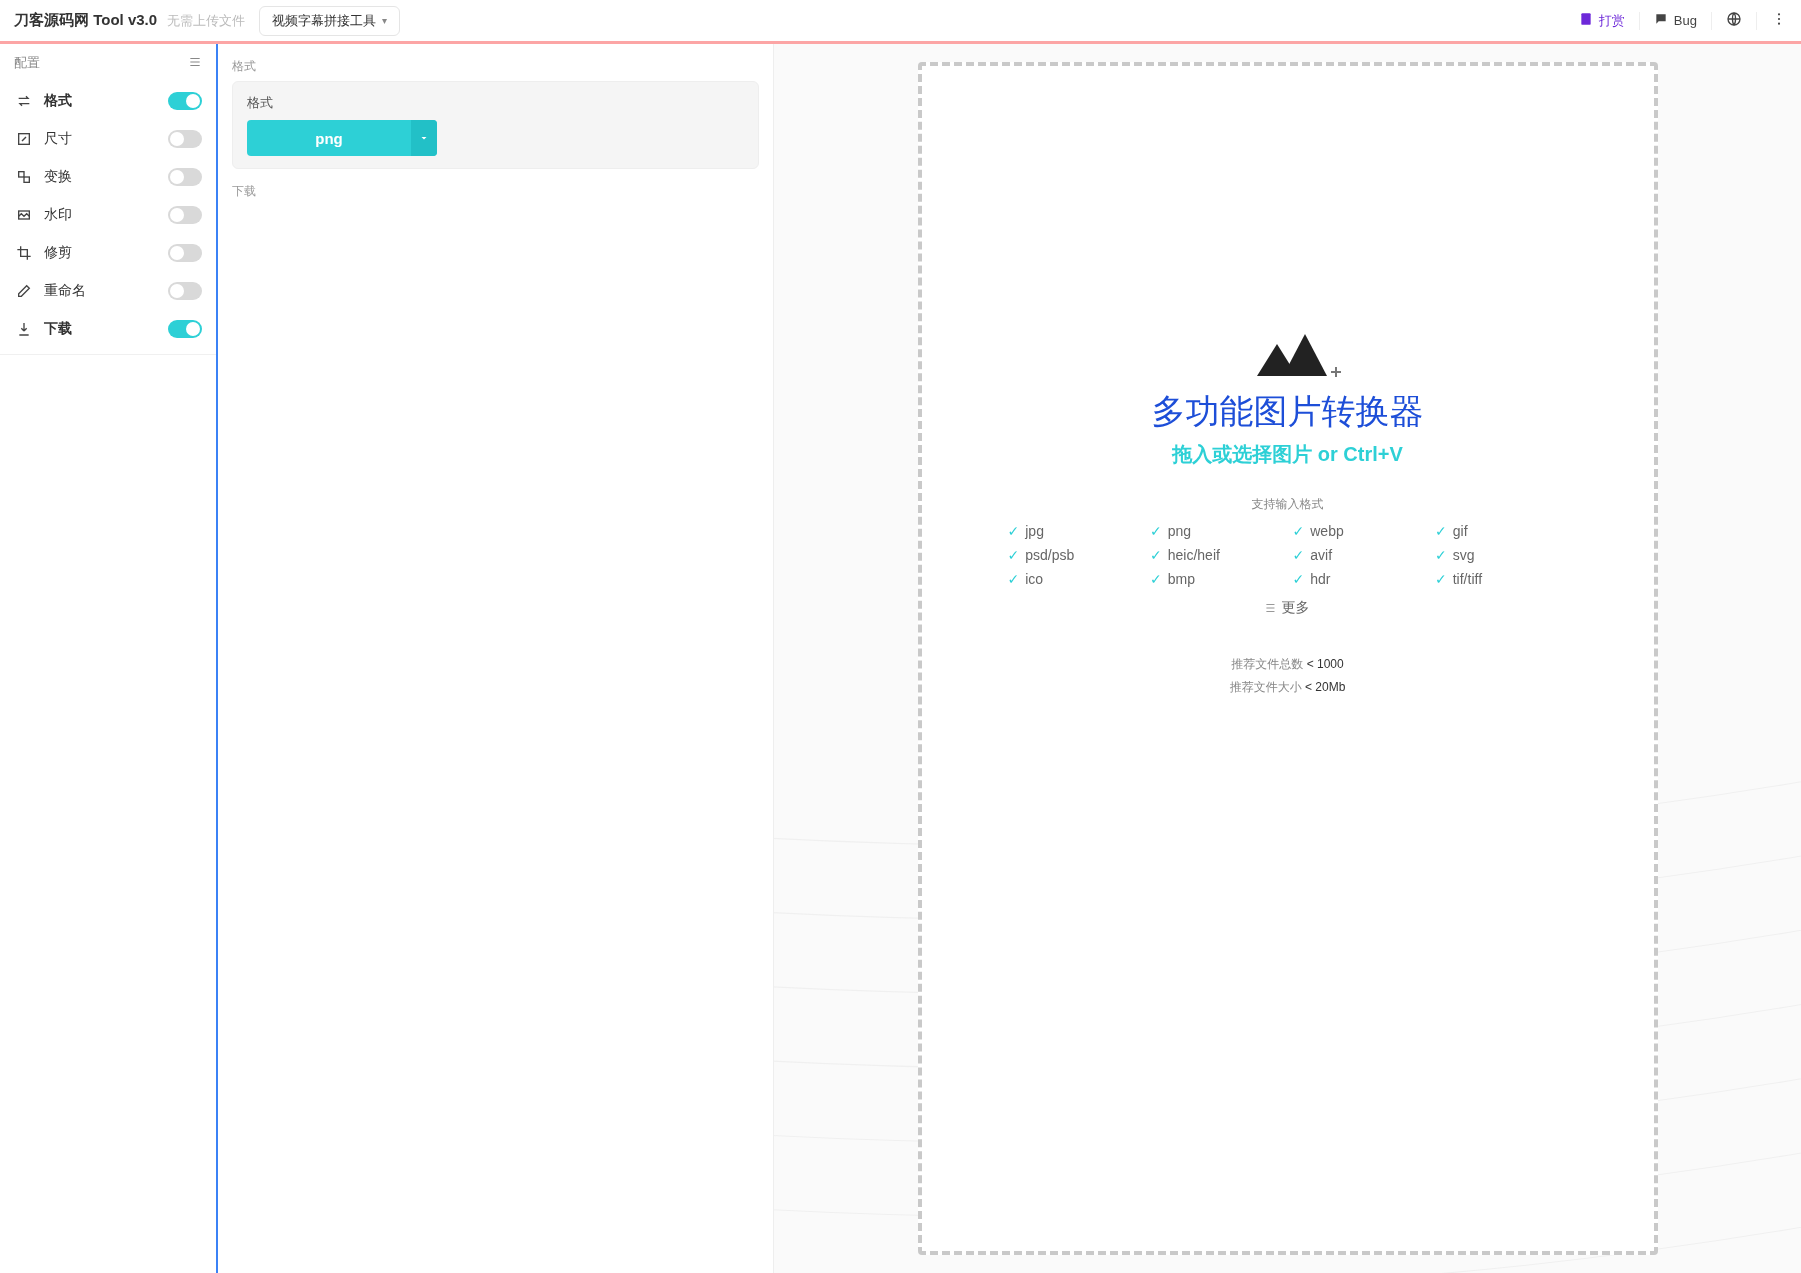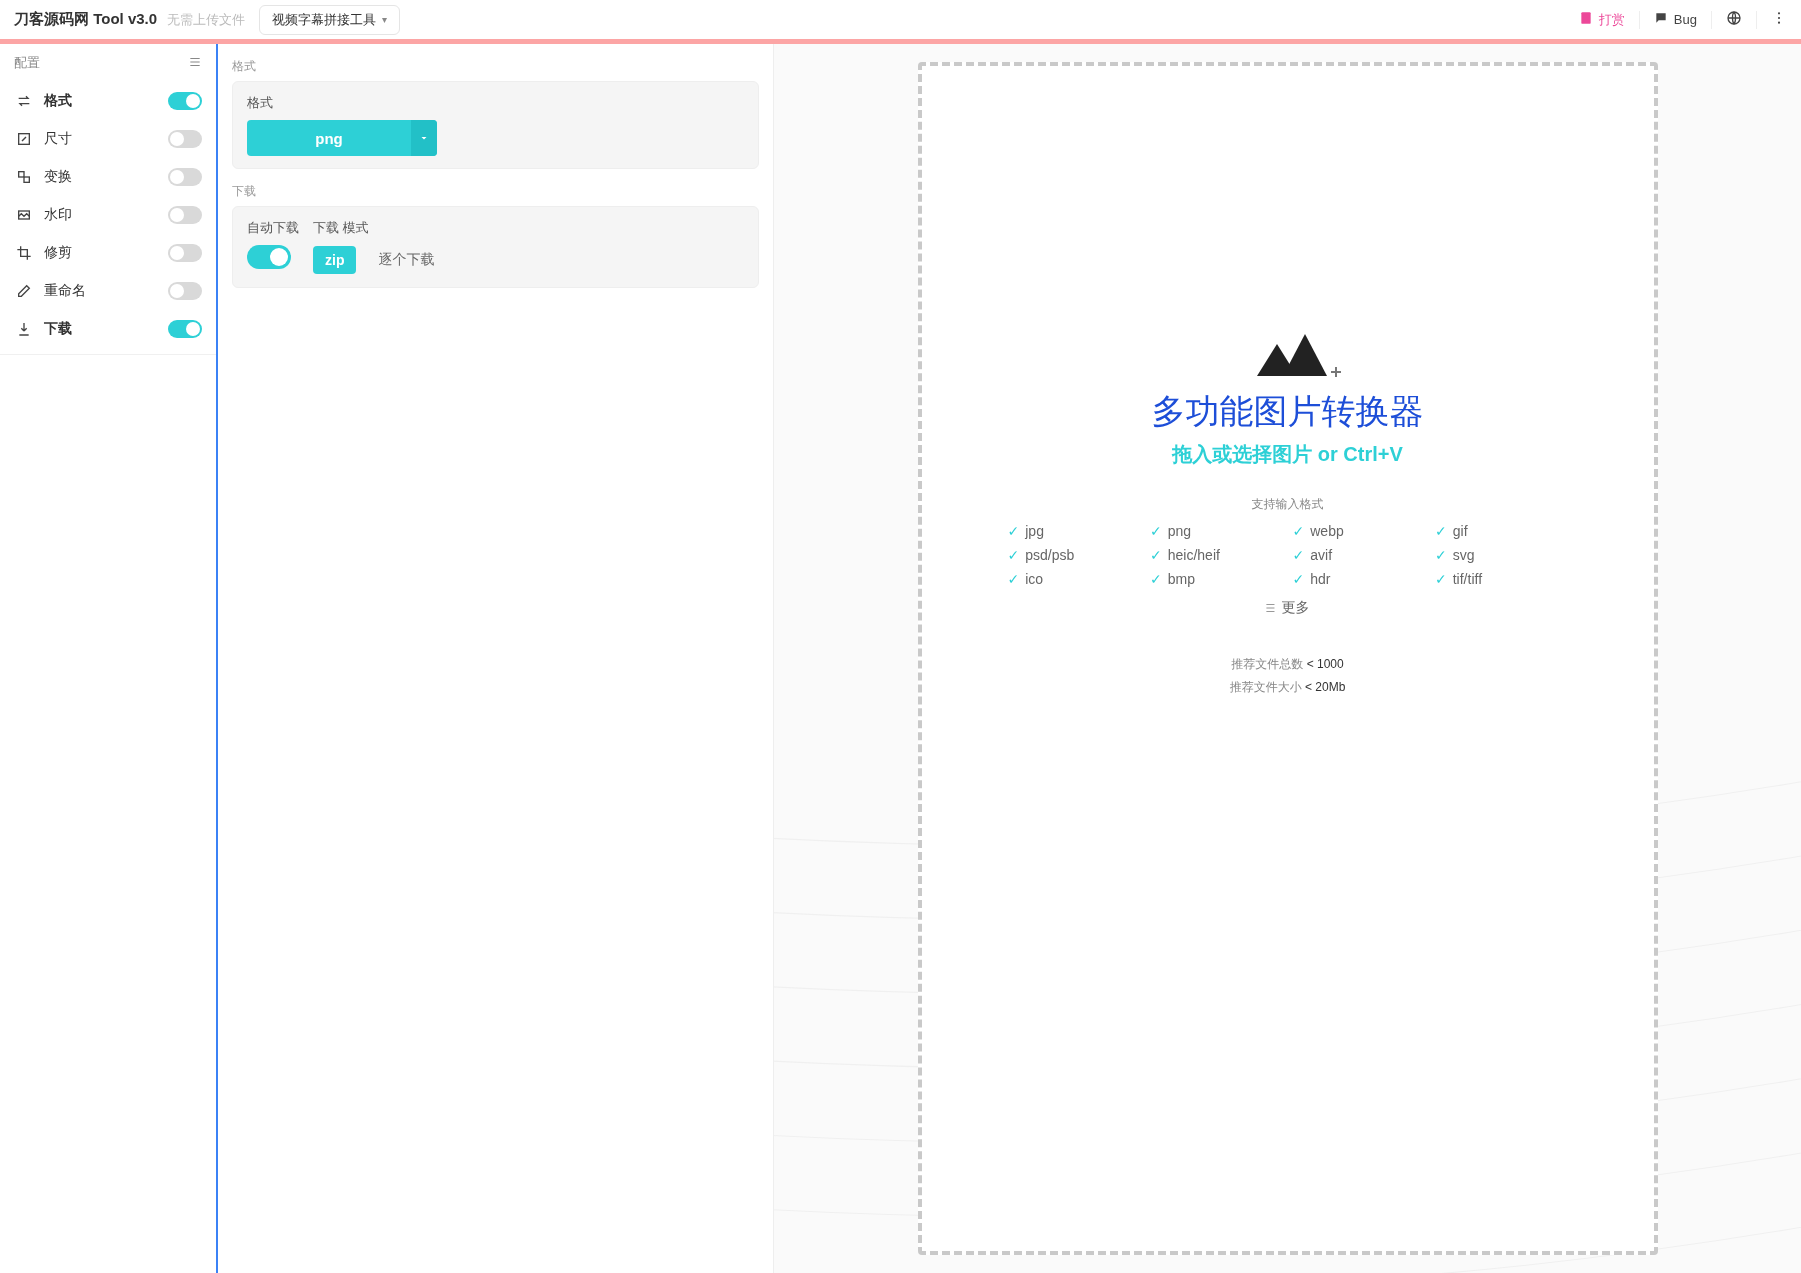--- a/index.html
+++ b/index.html
@@ -17,7 +17,7 @@
 .topbar {
   height: 44px;
   background: #fff;
-  border-bottom: 5px solid #fca5a5;
+  border-bottom: 3px solid #fca5a5;
   display: flex; align-items: center;
   padding: 0 14px;
   position: relative; z-index: 2;

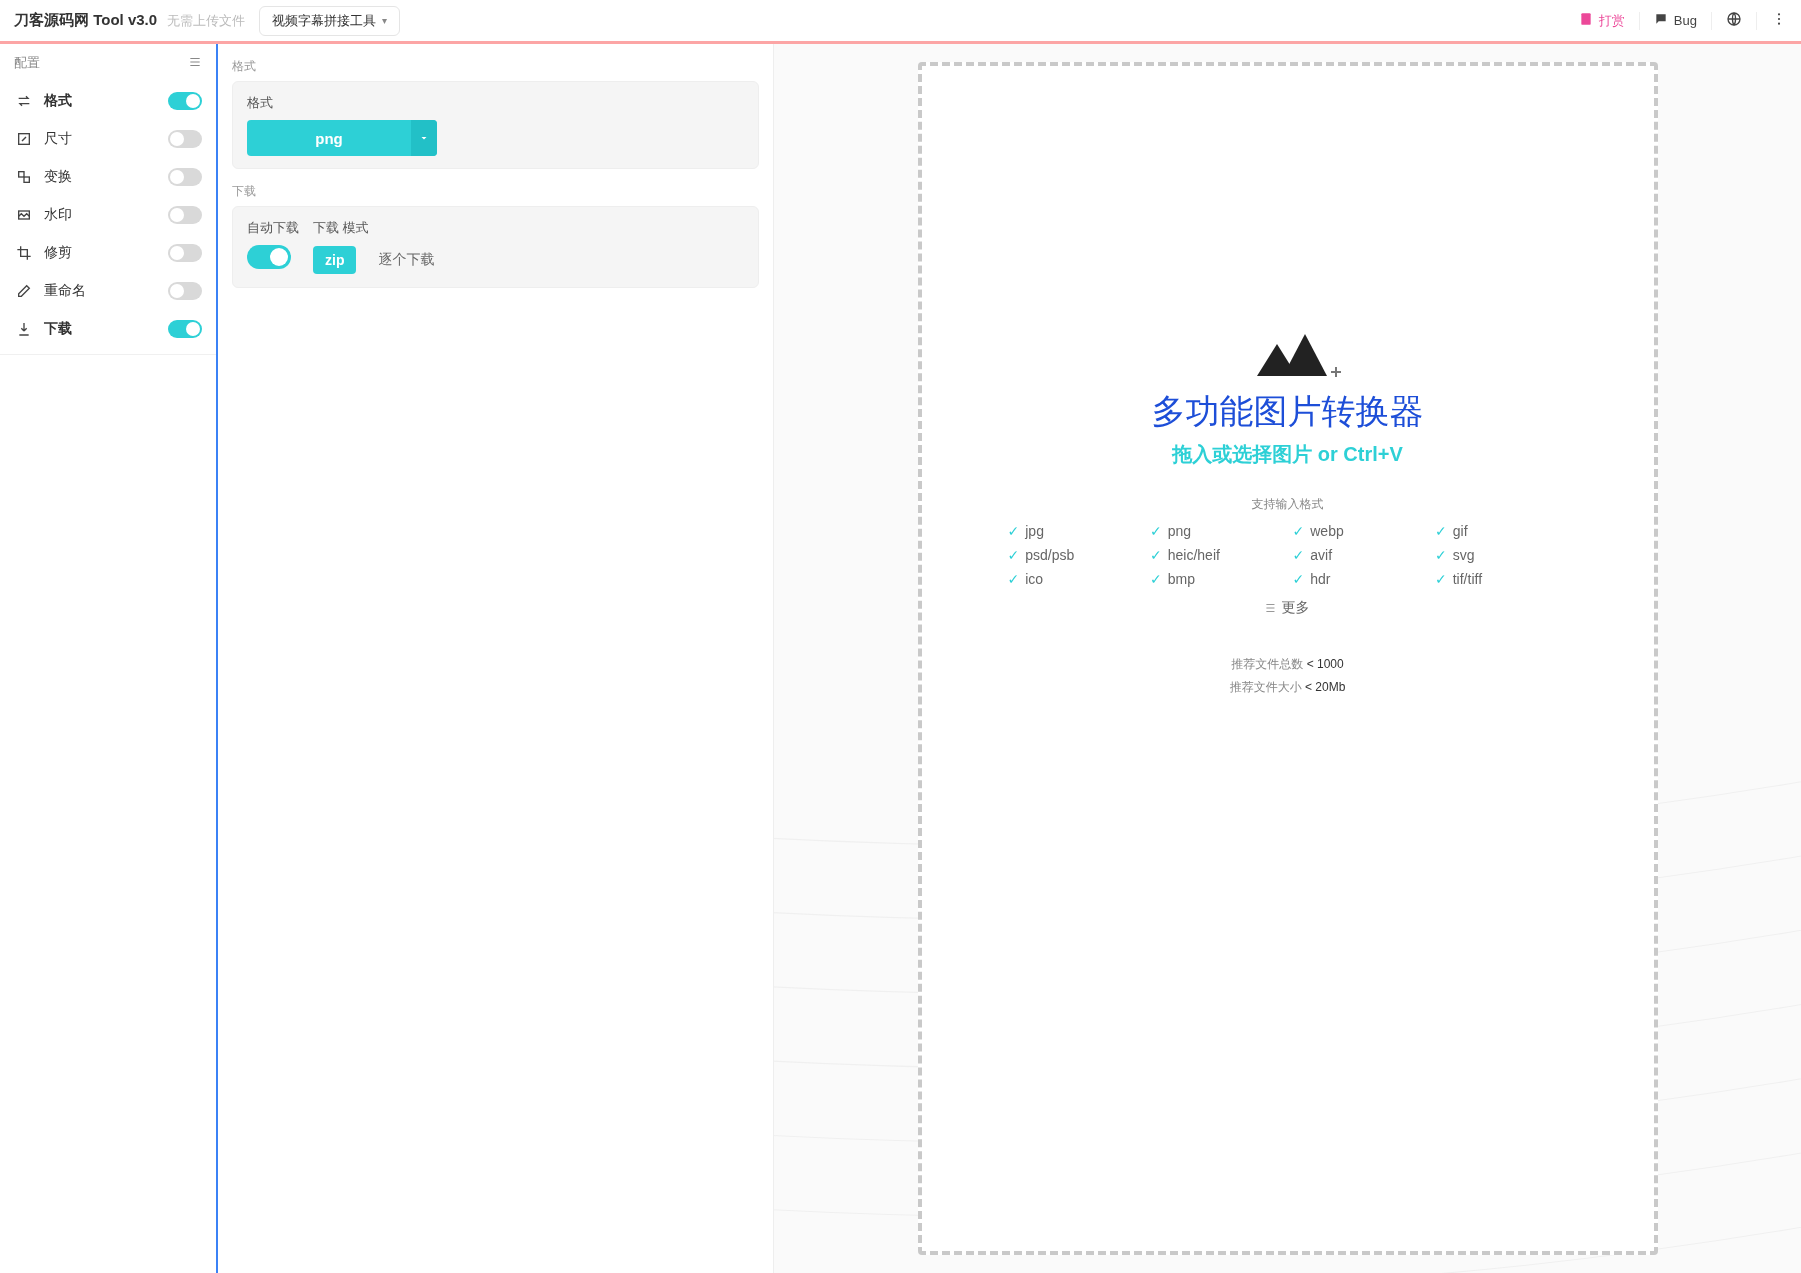--- a/index.html
+++ b/index.html
@@ -37,7 +37,7 @@
 .spacer { flex: 1; }
 .top-right { display: flex; align-items: center; gap: 14px; }
 .top-btn { display: flex; align-items: center; gap: 6px; font-size: 13px; cursor: pointer; color: #444; }
-.top-btn.red { color: #ec4899; }
+.top-btn.red { color: #6d28d9; }
 .vsep { width:1px; height:18px; background:#eee; }
 
 .shell {

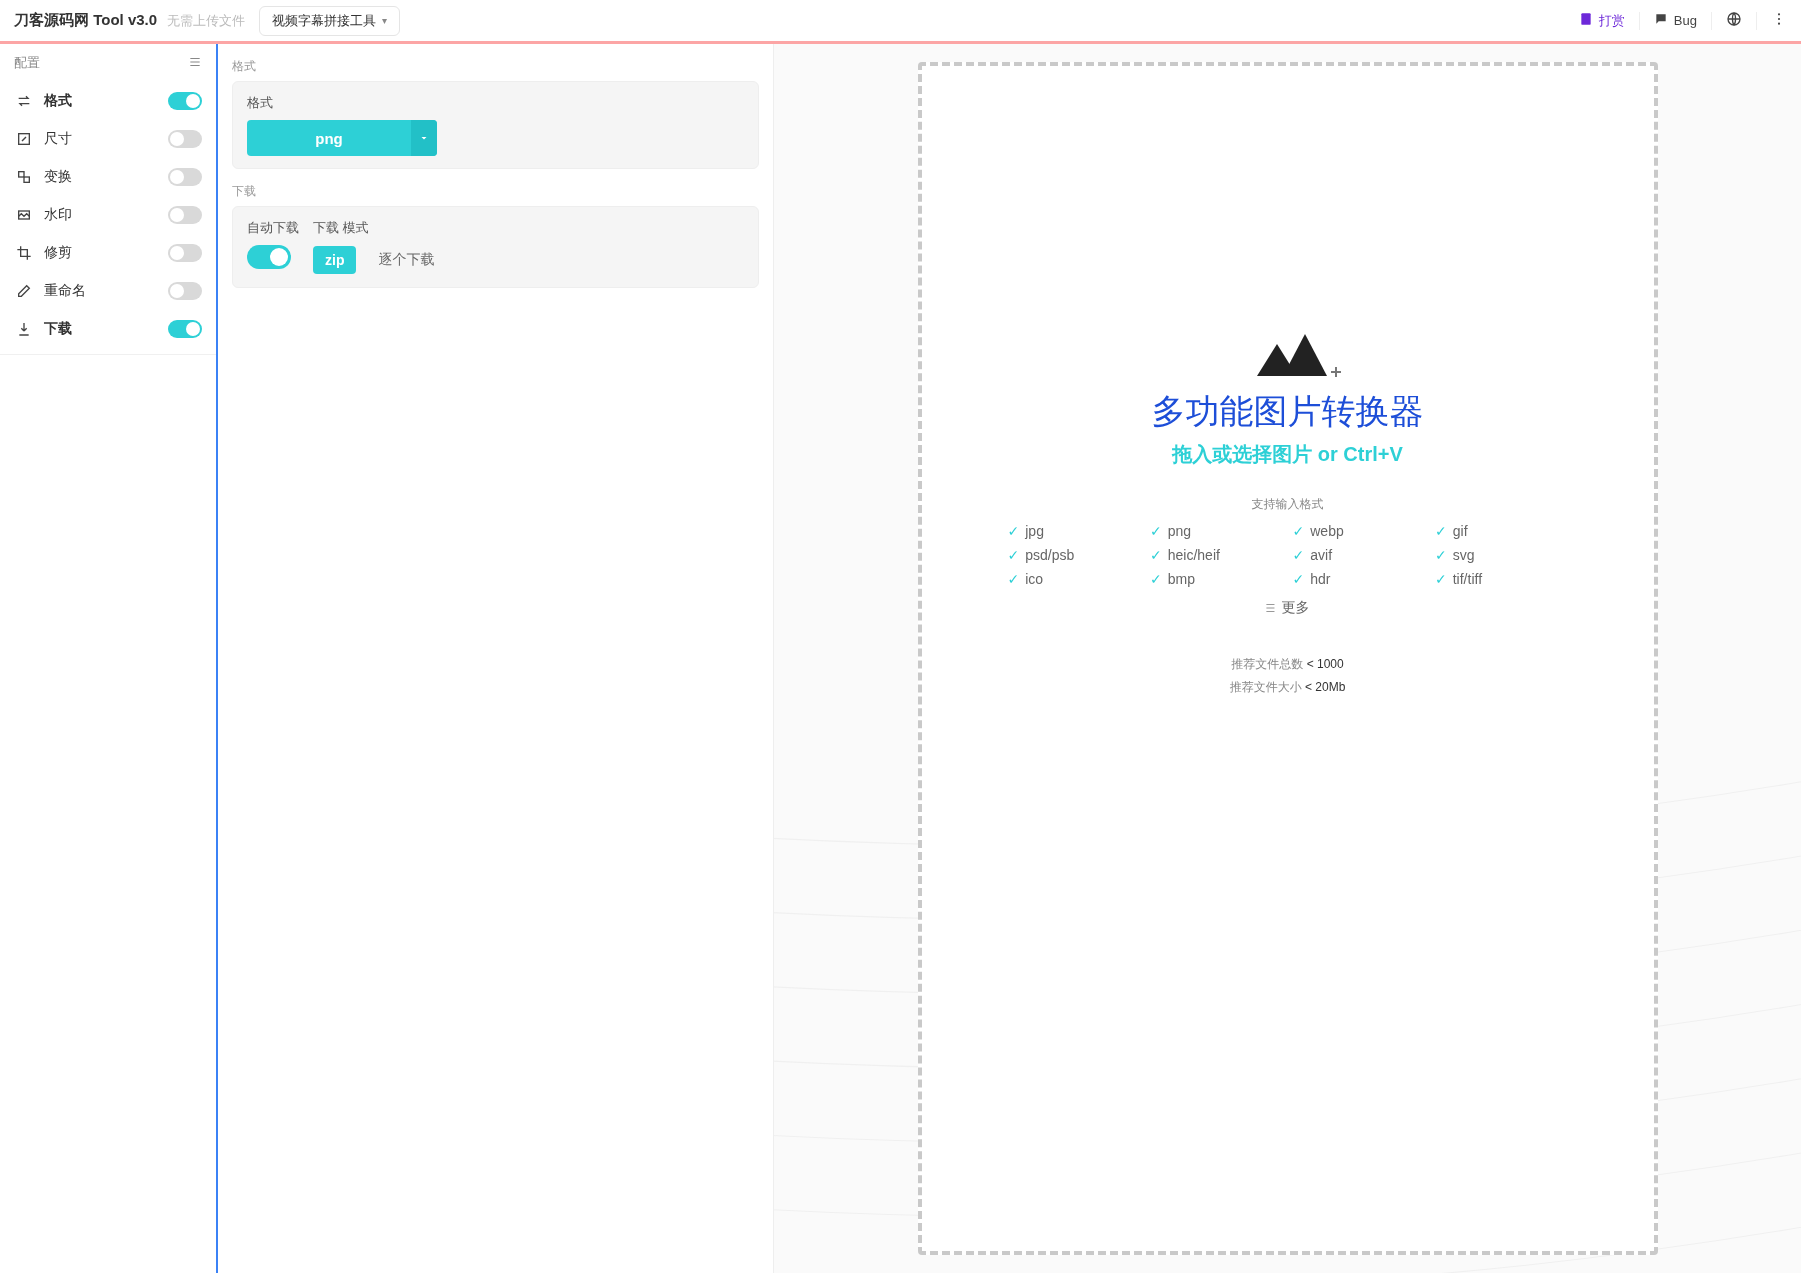--- a/index.html
+++ b/index.html
@@ -331,21 +331,6 @@
 
     <div class="panel">
       <div class="panel-title">下载</div>
-      <div class="panel-body">
-        <div class="field-row" style="align-items:flex-start">
-          <div>
-            <div class="col-label">自动下载</div>
-            <div class="toggle big on"></div>
-          </div>
-          <div>
-            <div class="col-label">下载 模式</div>
-            <div style="display:flex;align-items:center;gap:8px">
-              <div class="zip-chip">zip</div>
-              <div class="mode-chip">逐个下载</div>
-            </div>
-          </div>
-        </div>
-      </div>
     </div>
   </div>
 

